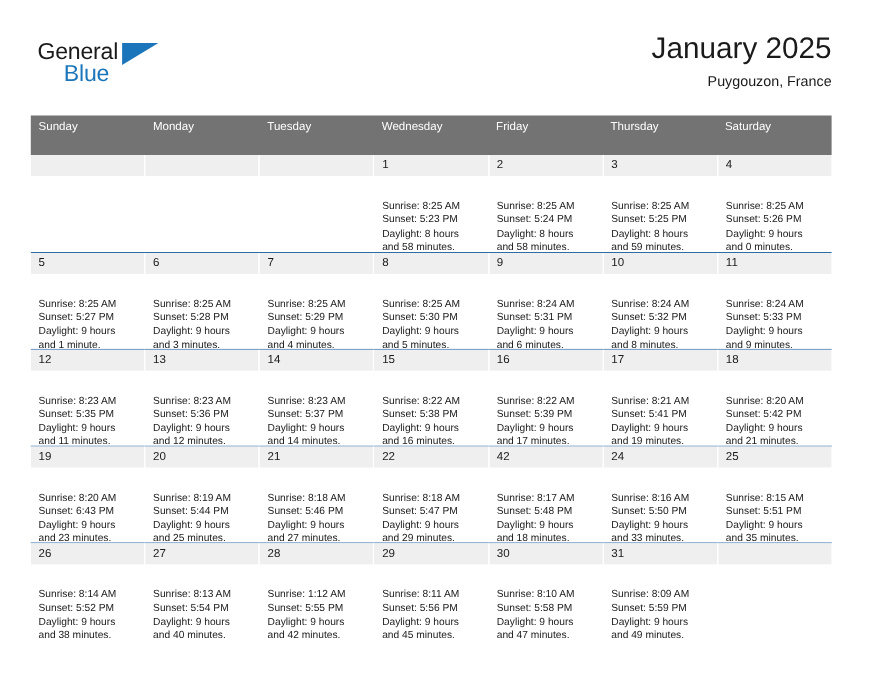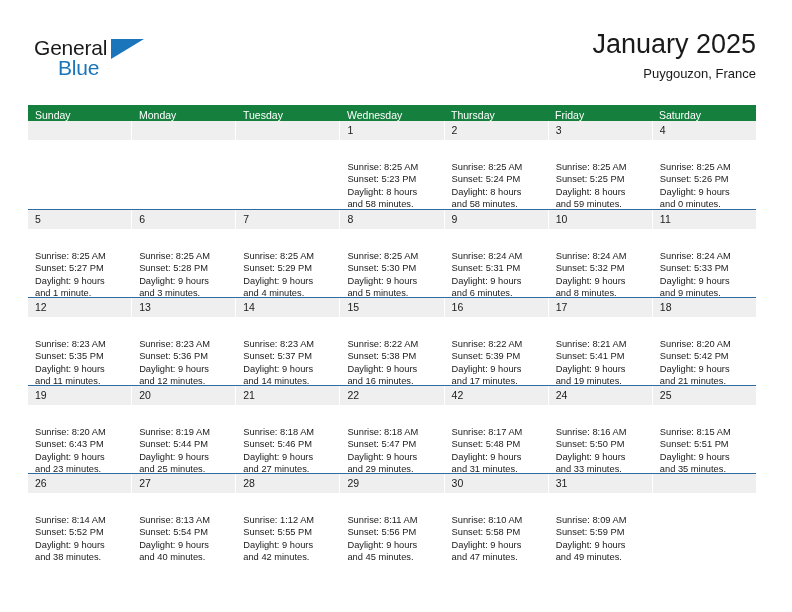--- a/index.html
+++ b/index.html
@@ -98,8 +98,8 @@
   }
   .weekdays {
     display: flex;
-    background: #15803d;
-    height: 16px;
+    background: #737373;
+    height: 36px;
   }
   .weekday {
     flex: 1 1 0;

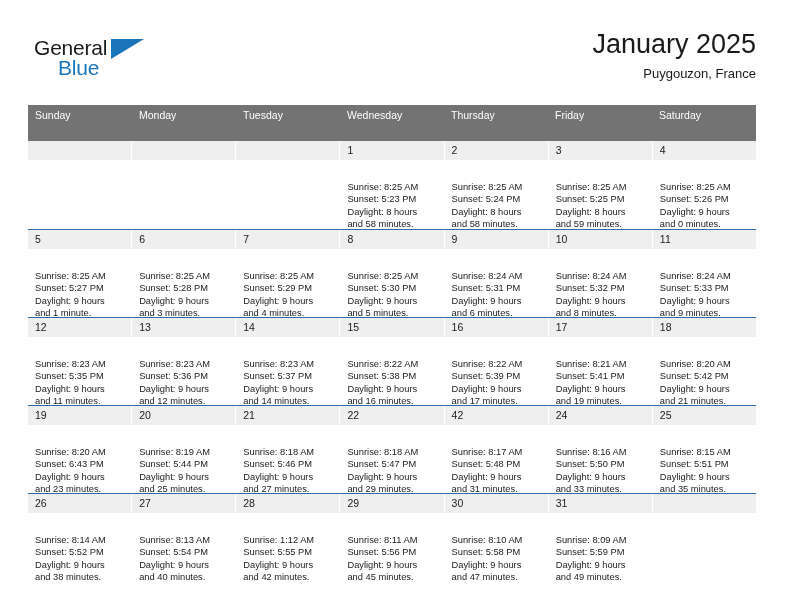--- a/index.html
+++ b/index.html
@@ -181,8 +181,8 @@
       <div class="weekday">Monday</div>
       <div class="weekday">Tuesday</div>
       <div class="weekday">Wednesday</div>
+      <div class="weekday">Friday</div>
       <div class="weekday">Thursday</div>
-      <div class="weekday">Friday</div>
       <div class="weekday">Saturday</div>
     </div>
 

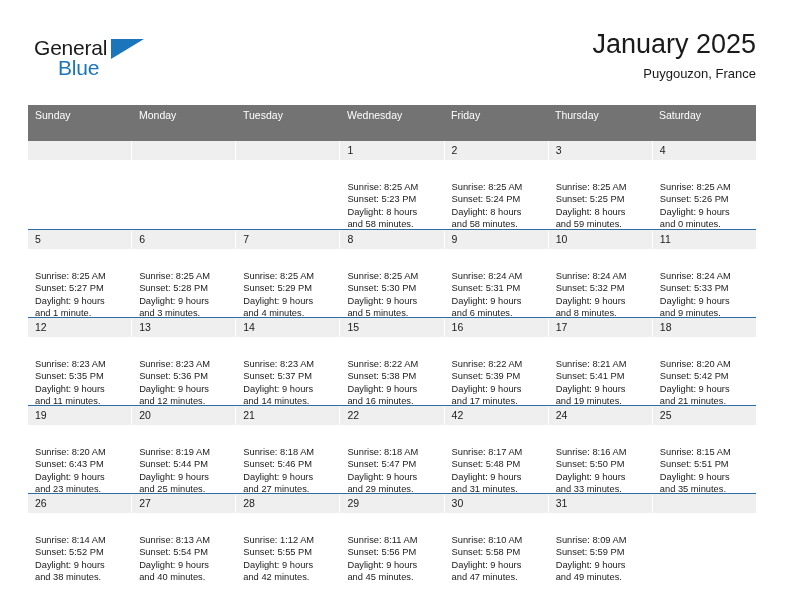--- a/index.html
+++ b/index.html
@@ -407,7 +407,7 @@
               <div>Sunrise: 8:17 AM</div>
               <div>Sunset: 5:48 PM</div>
               <div>Daylight: 9 hours</div>
-              <div>and 31 minutes.</div>
+              <div>and 18 minutes.</div>
             </div>
           </div>
           <div class="daycell">

